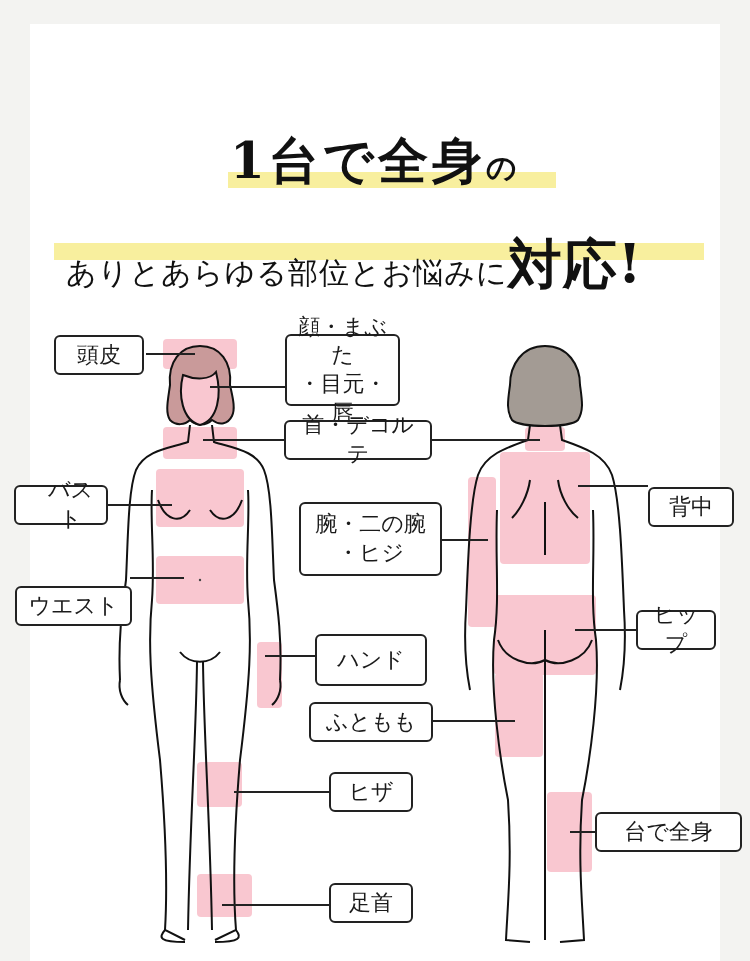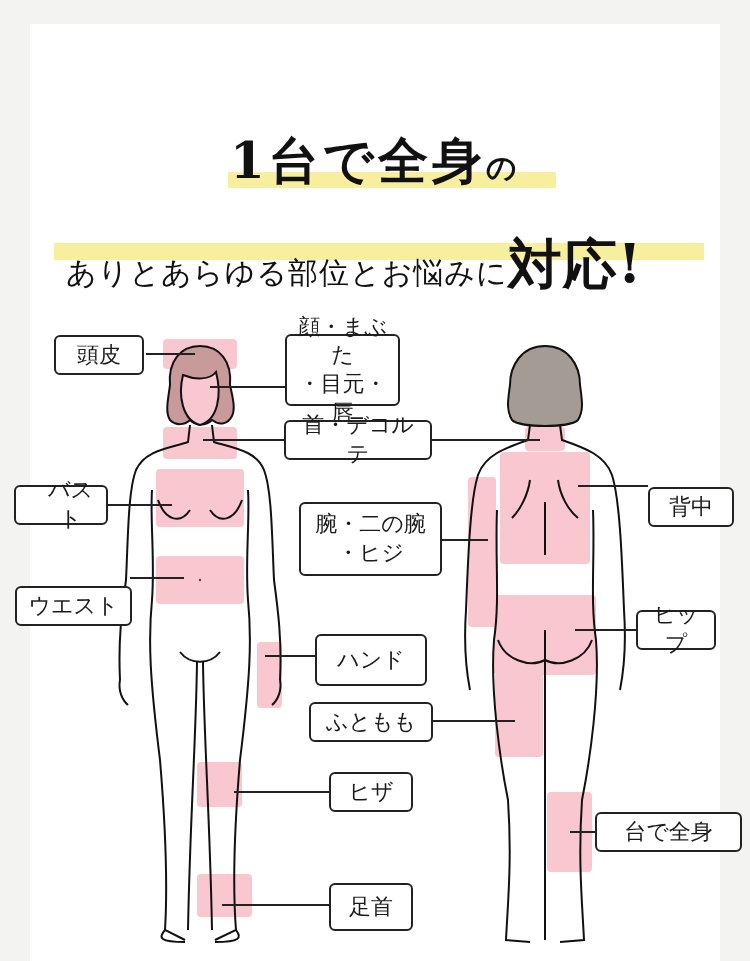--- a/index.html
+++ b/index.html
@@ -129,6 +129,6 @@
 <div class="label" style="left:309px;top:702px;width:124px;height:40px;">ふともも</div>
 <div class="label" style="left:329px;top:772px;width:84px;height:40px;">ヒザ</div>
 <div class="label" style="left:595px;top:812px;width:147px;height:40px;">台で全身</div>
-<div class="label" style="left:329px;top:883px;width:84px;height:48px;">足首</div>
+<div class="label" style="left:329px;top:883px;width:84px;height:40px;">足首</div>
 
 </body></html>

